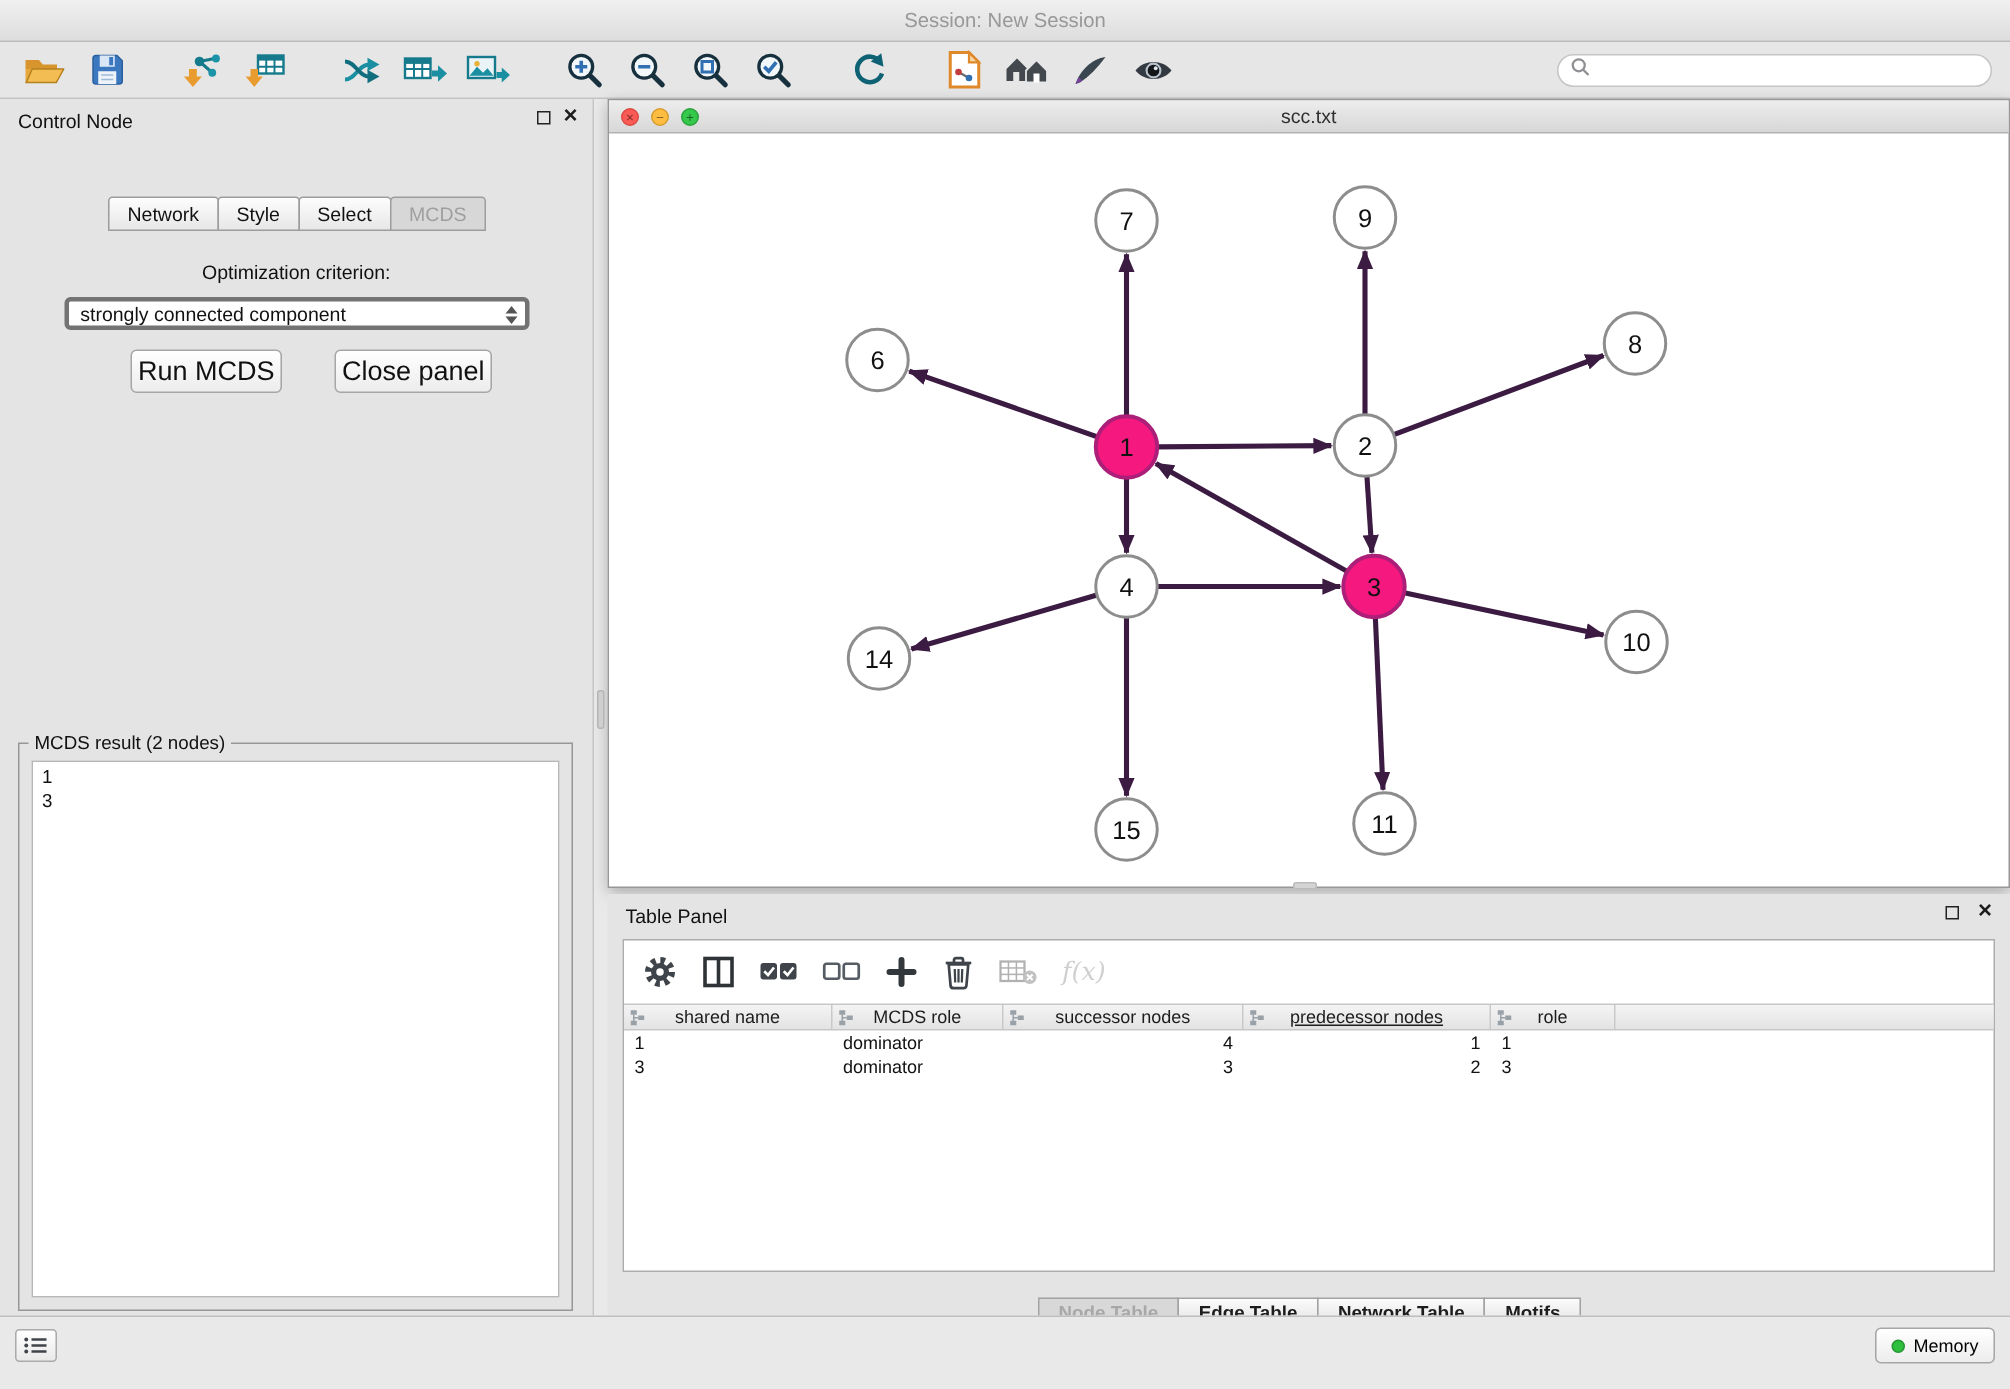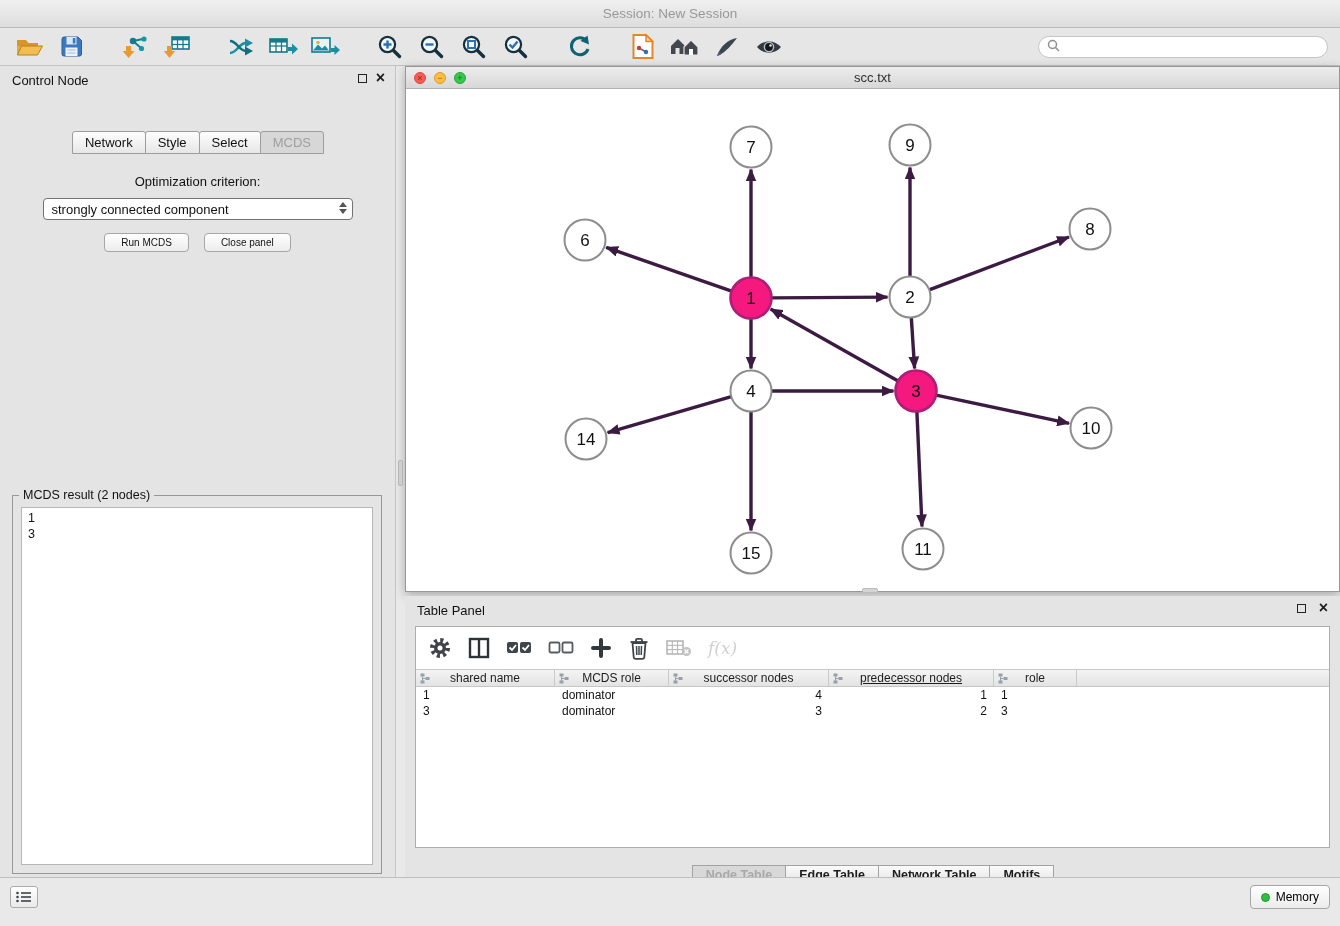--- a/index.html
+++ b/index.html
@@ -41,7 +41,7 @@
 
   .opt-label { text-align:center; margin-top:20px; font-size:13px; }
   .dropdown { margin:9px auto 0; width:310px; height:22px; background:#fff;
-    border:1px solid #737373; border-radius:4px; display:flex; align-items:center;
+    border:3px solid #737373; border-radius:4px; display:flex; align-items:center;
     padding:0 20px 0 8px; font-size:13px; position:relative; }
   .stepper { position:absolute; right:5px; top:3px; display:flex; flex-direction:column; gap:2px; }
   .tri-up { width:0; height:0; border-left:4px solid transparent; border-right:4px solid transparent; border-bottom:5px solid #555; }

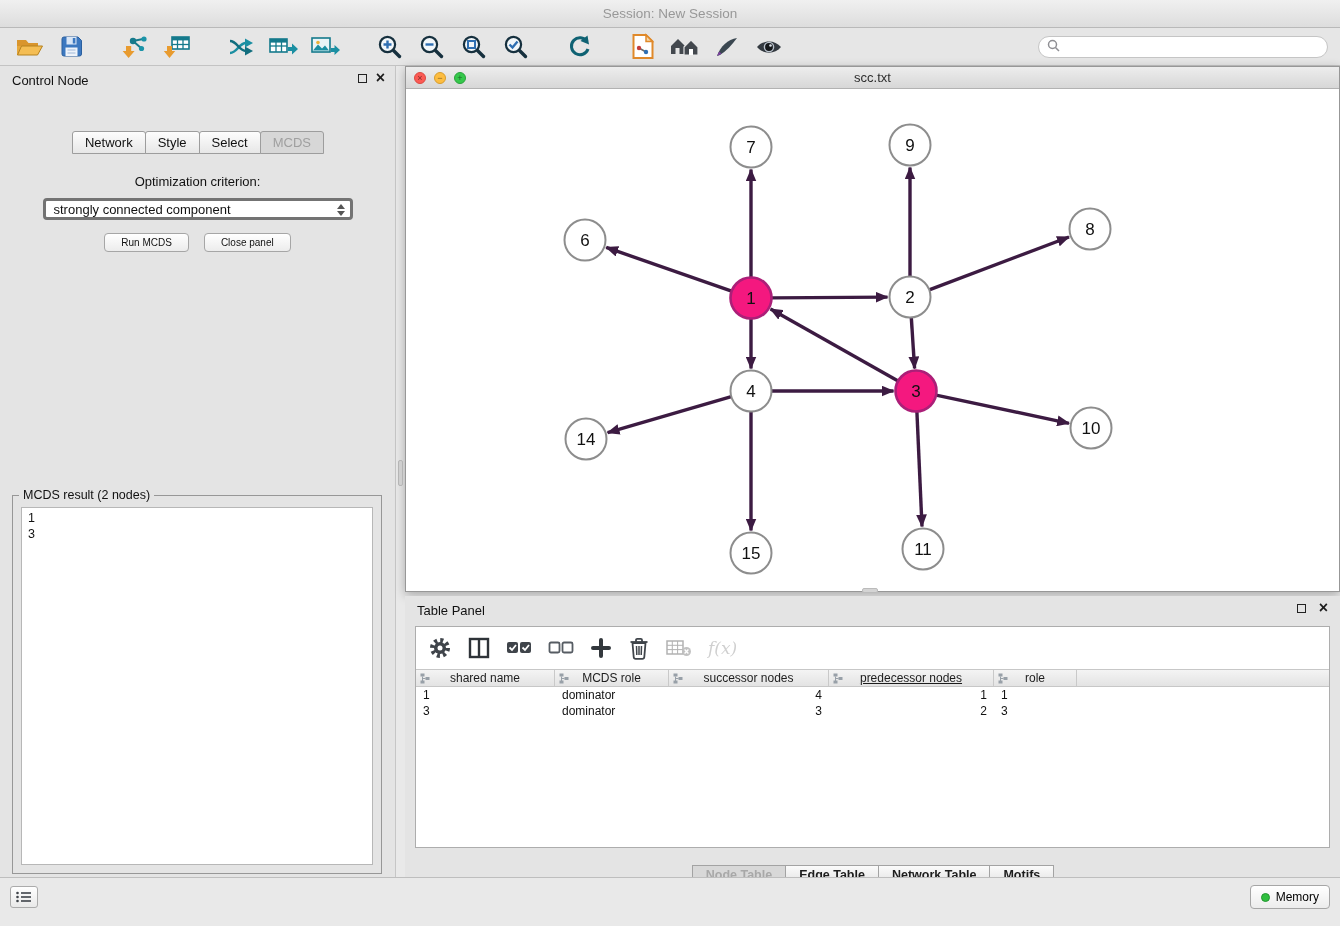--- a/index.html
+++ b/index.html
@@ -49,7 +49,7 @@
 
   .cp-buttons { display:flex; justify-content:center; gap:15px; margin-top:13px; }
   .btn { background:linear-gradient(#ffffff,#ececec); border:1px solid #a6a6a6;
-    border-radius:4px; padding:3px 16px; font-size:10px; color:#111; }
+    border-radius:4px; padding:3px 4px; font-size:18px; color:#111;margin-left:20px; }
 
   .result-box { position:absolute; left:12px; right:13px; top:429px; bottom:14px;
     border:1px solid #979797; }

